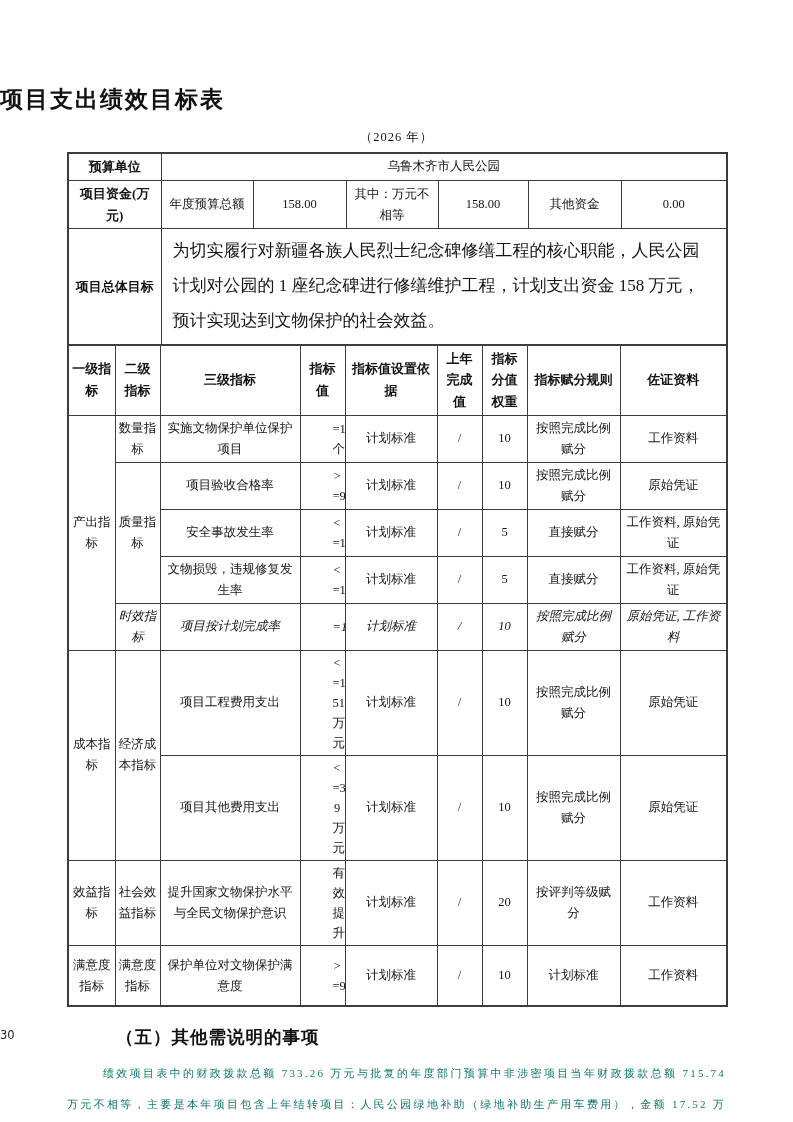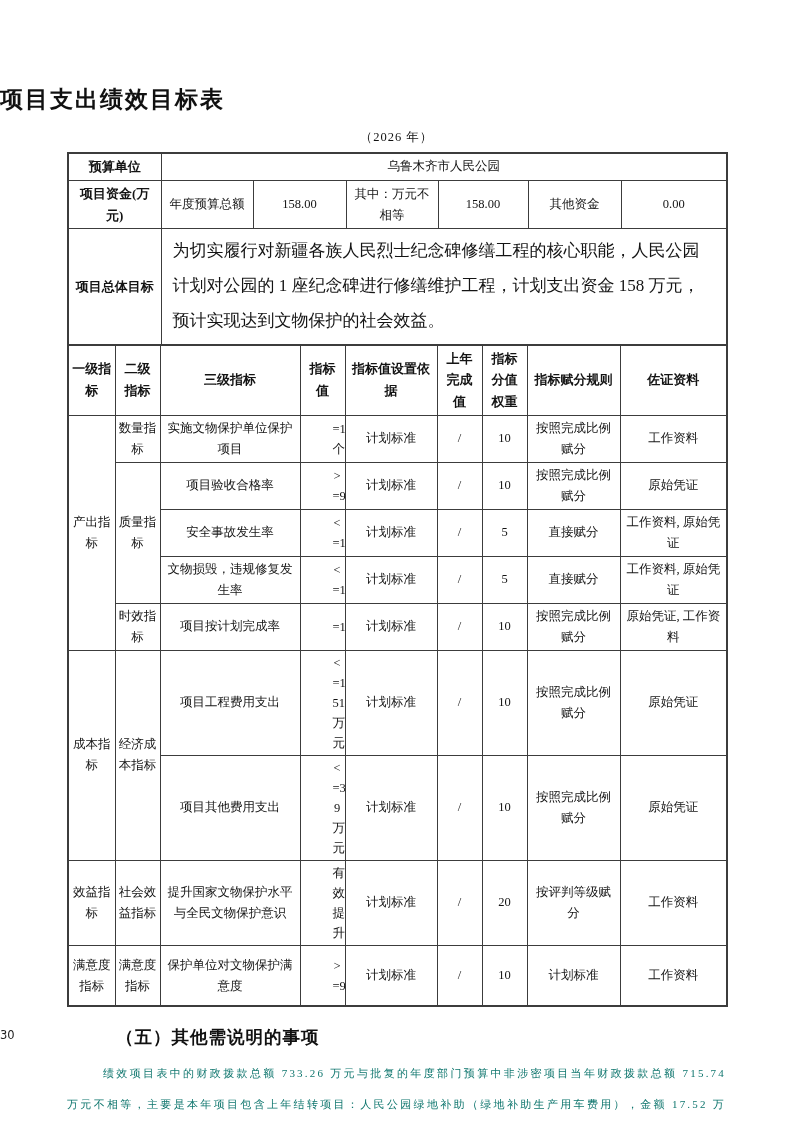--- a/index.html
+++ b/index.html
@@ -45,7 +45,7 @@
   tr.r2 { height: 42px; }
   tr.r3 { height: 40px; }
   tr.r4 { height: 44px; }
-  tr.r5 { height: 40px; }
+  tr.r5 { height: 40px; font-style: italic; }
   tr.r6 { height: 78px; }
   tr.r7 { height: 64px; }
   tr.r8 { height: 68px; }

